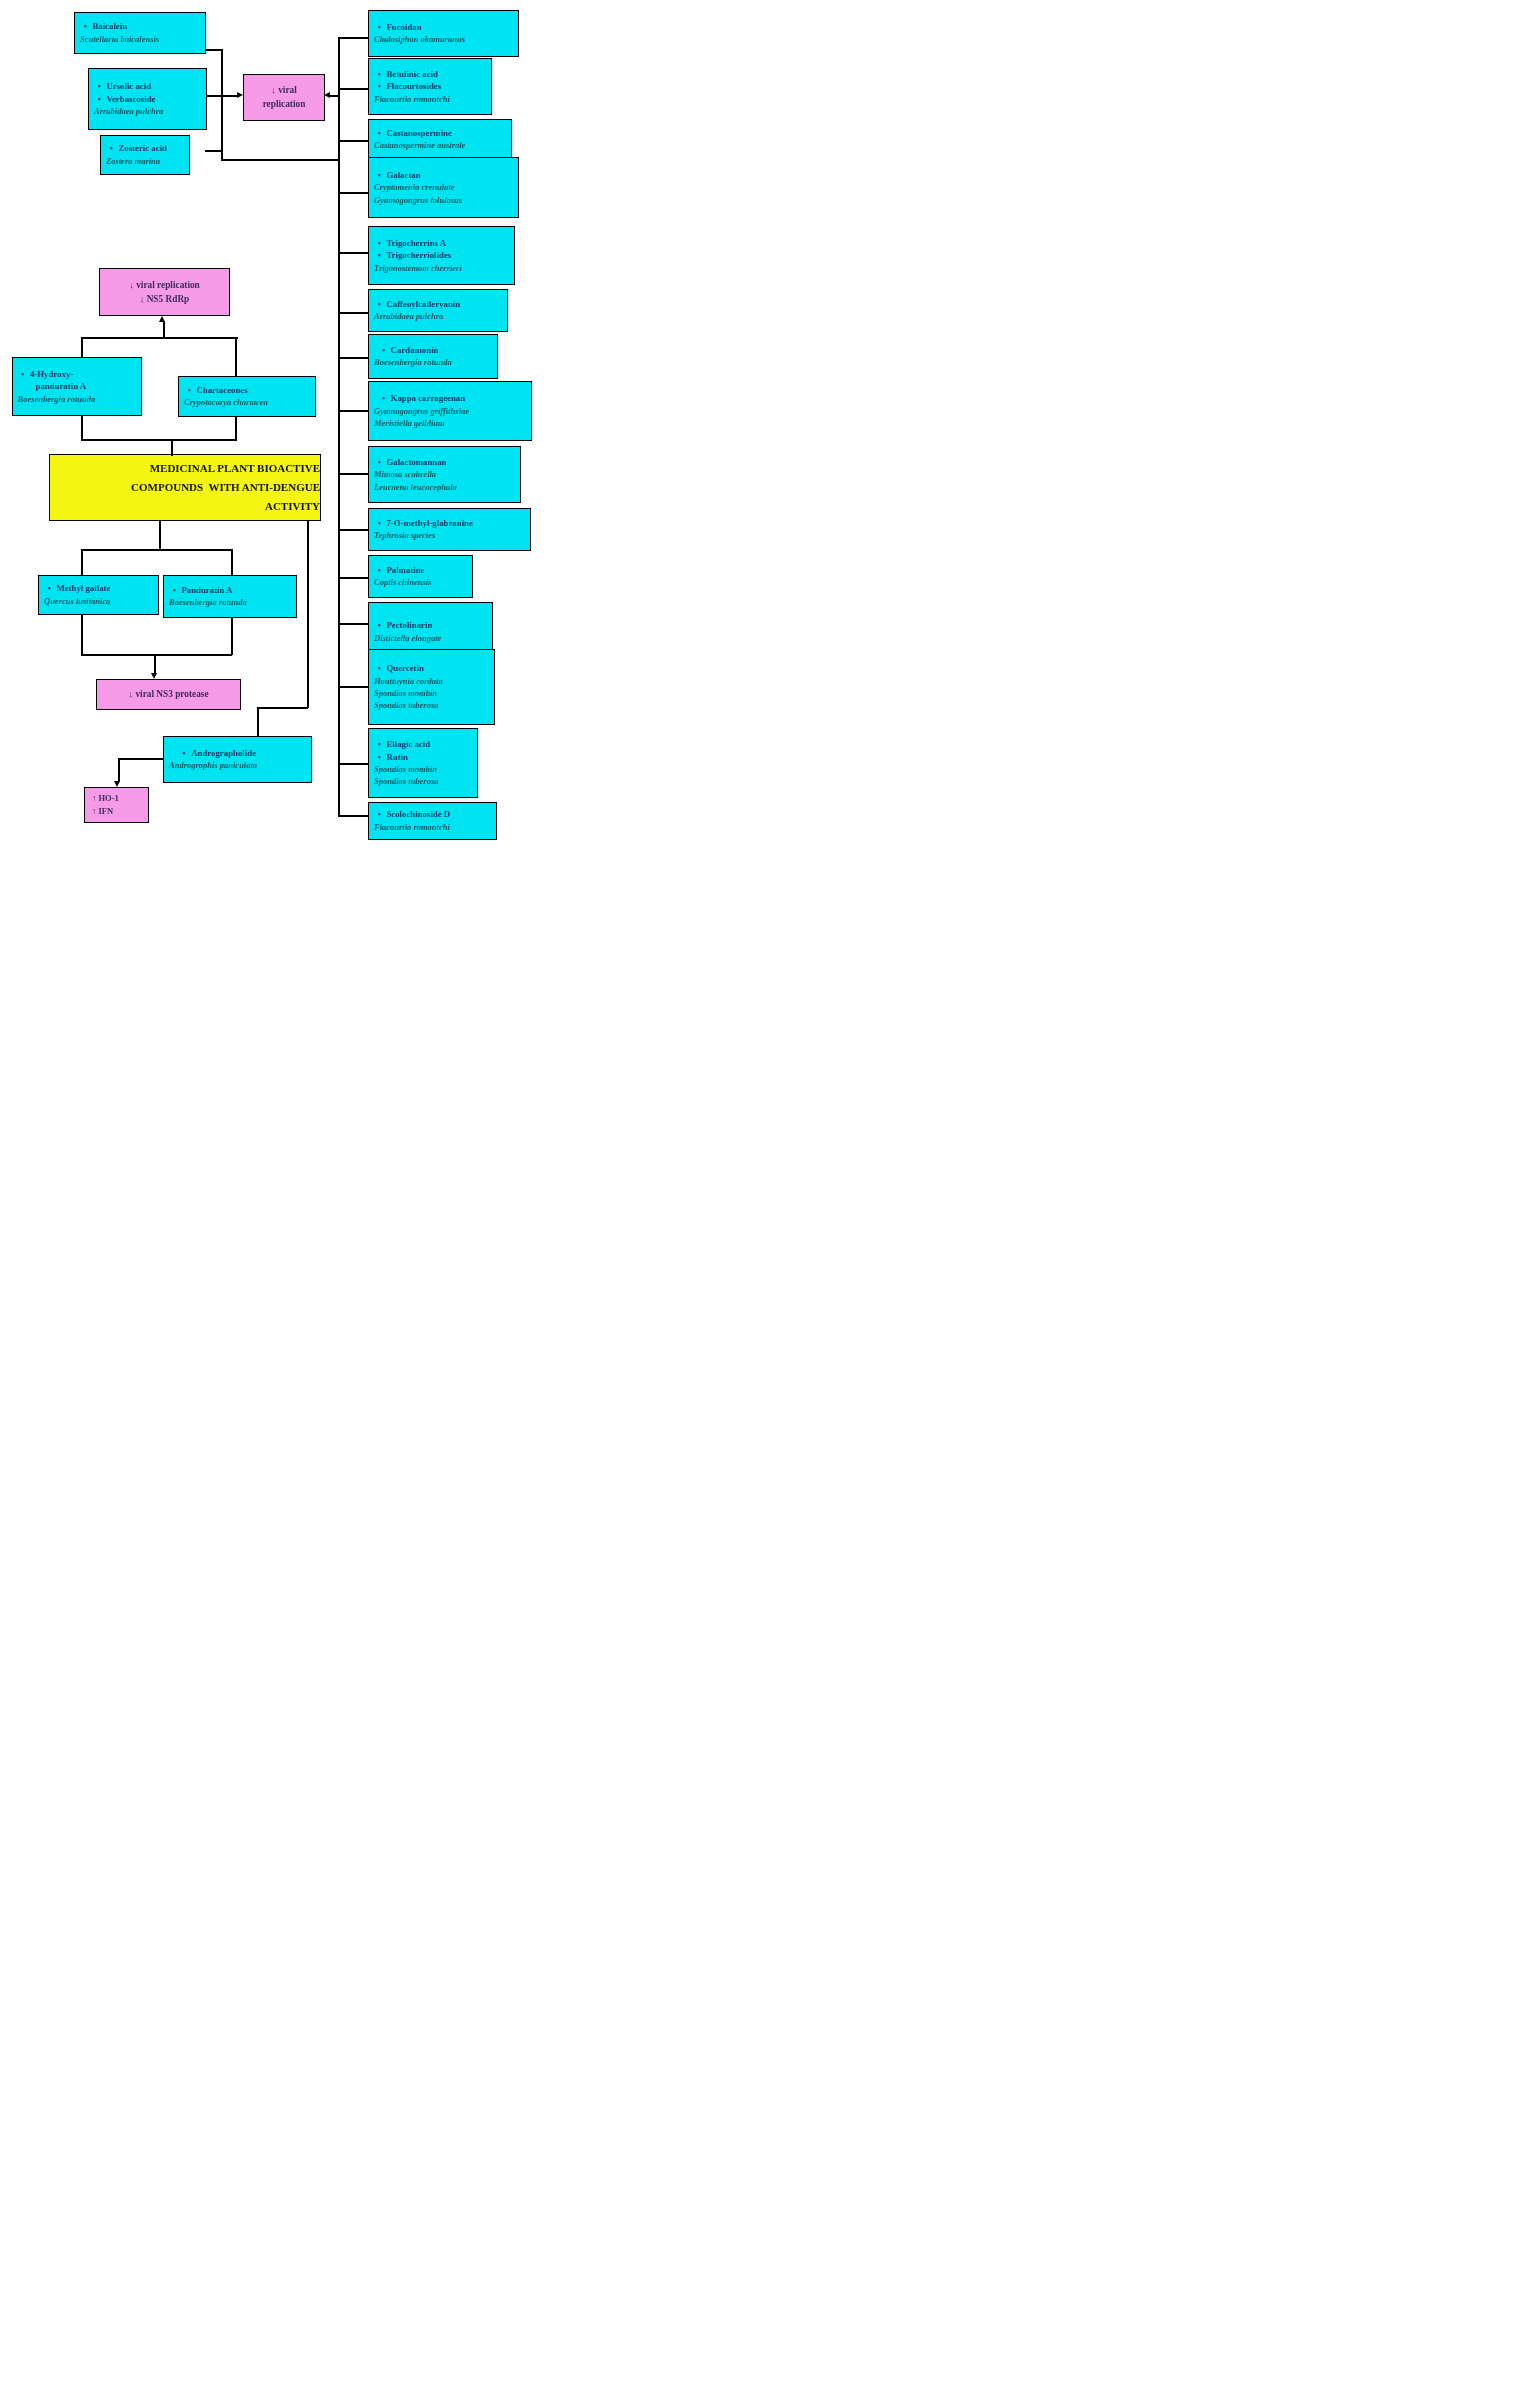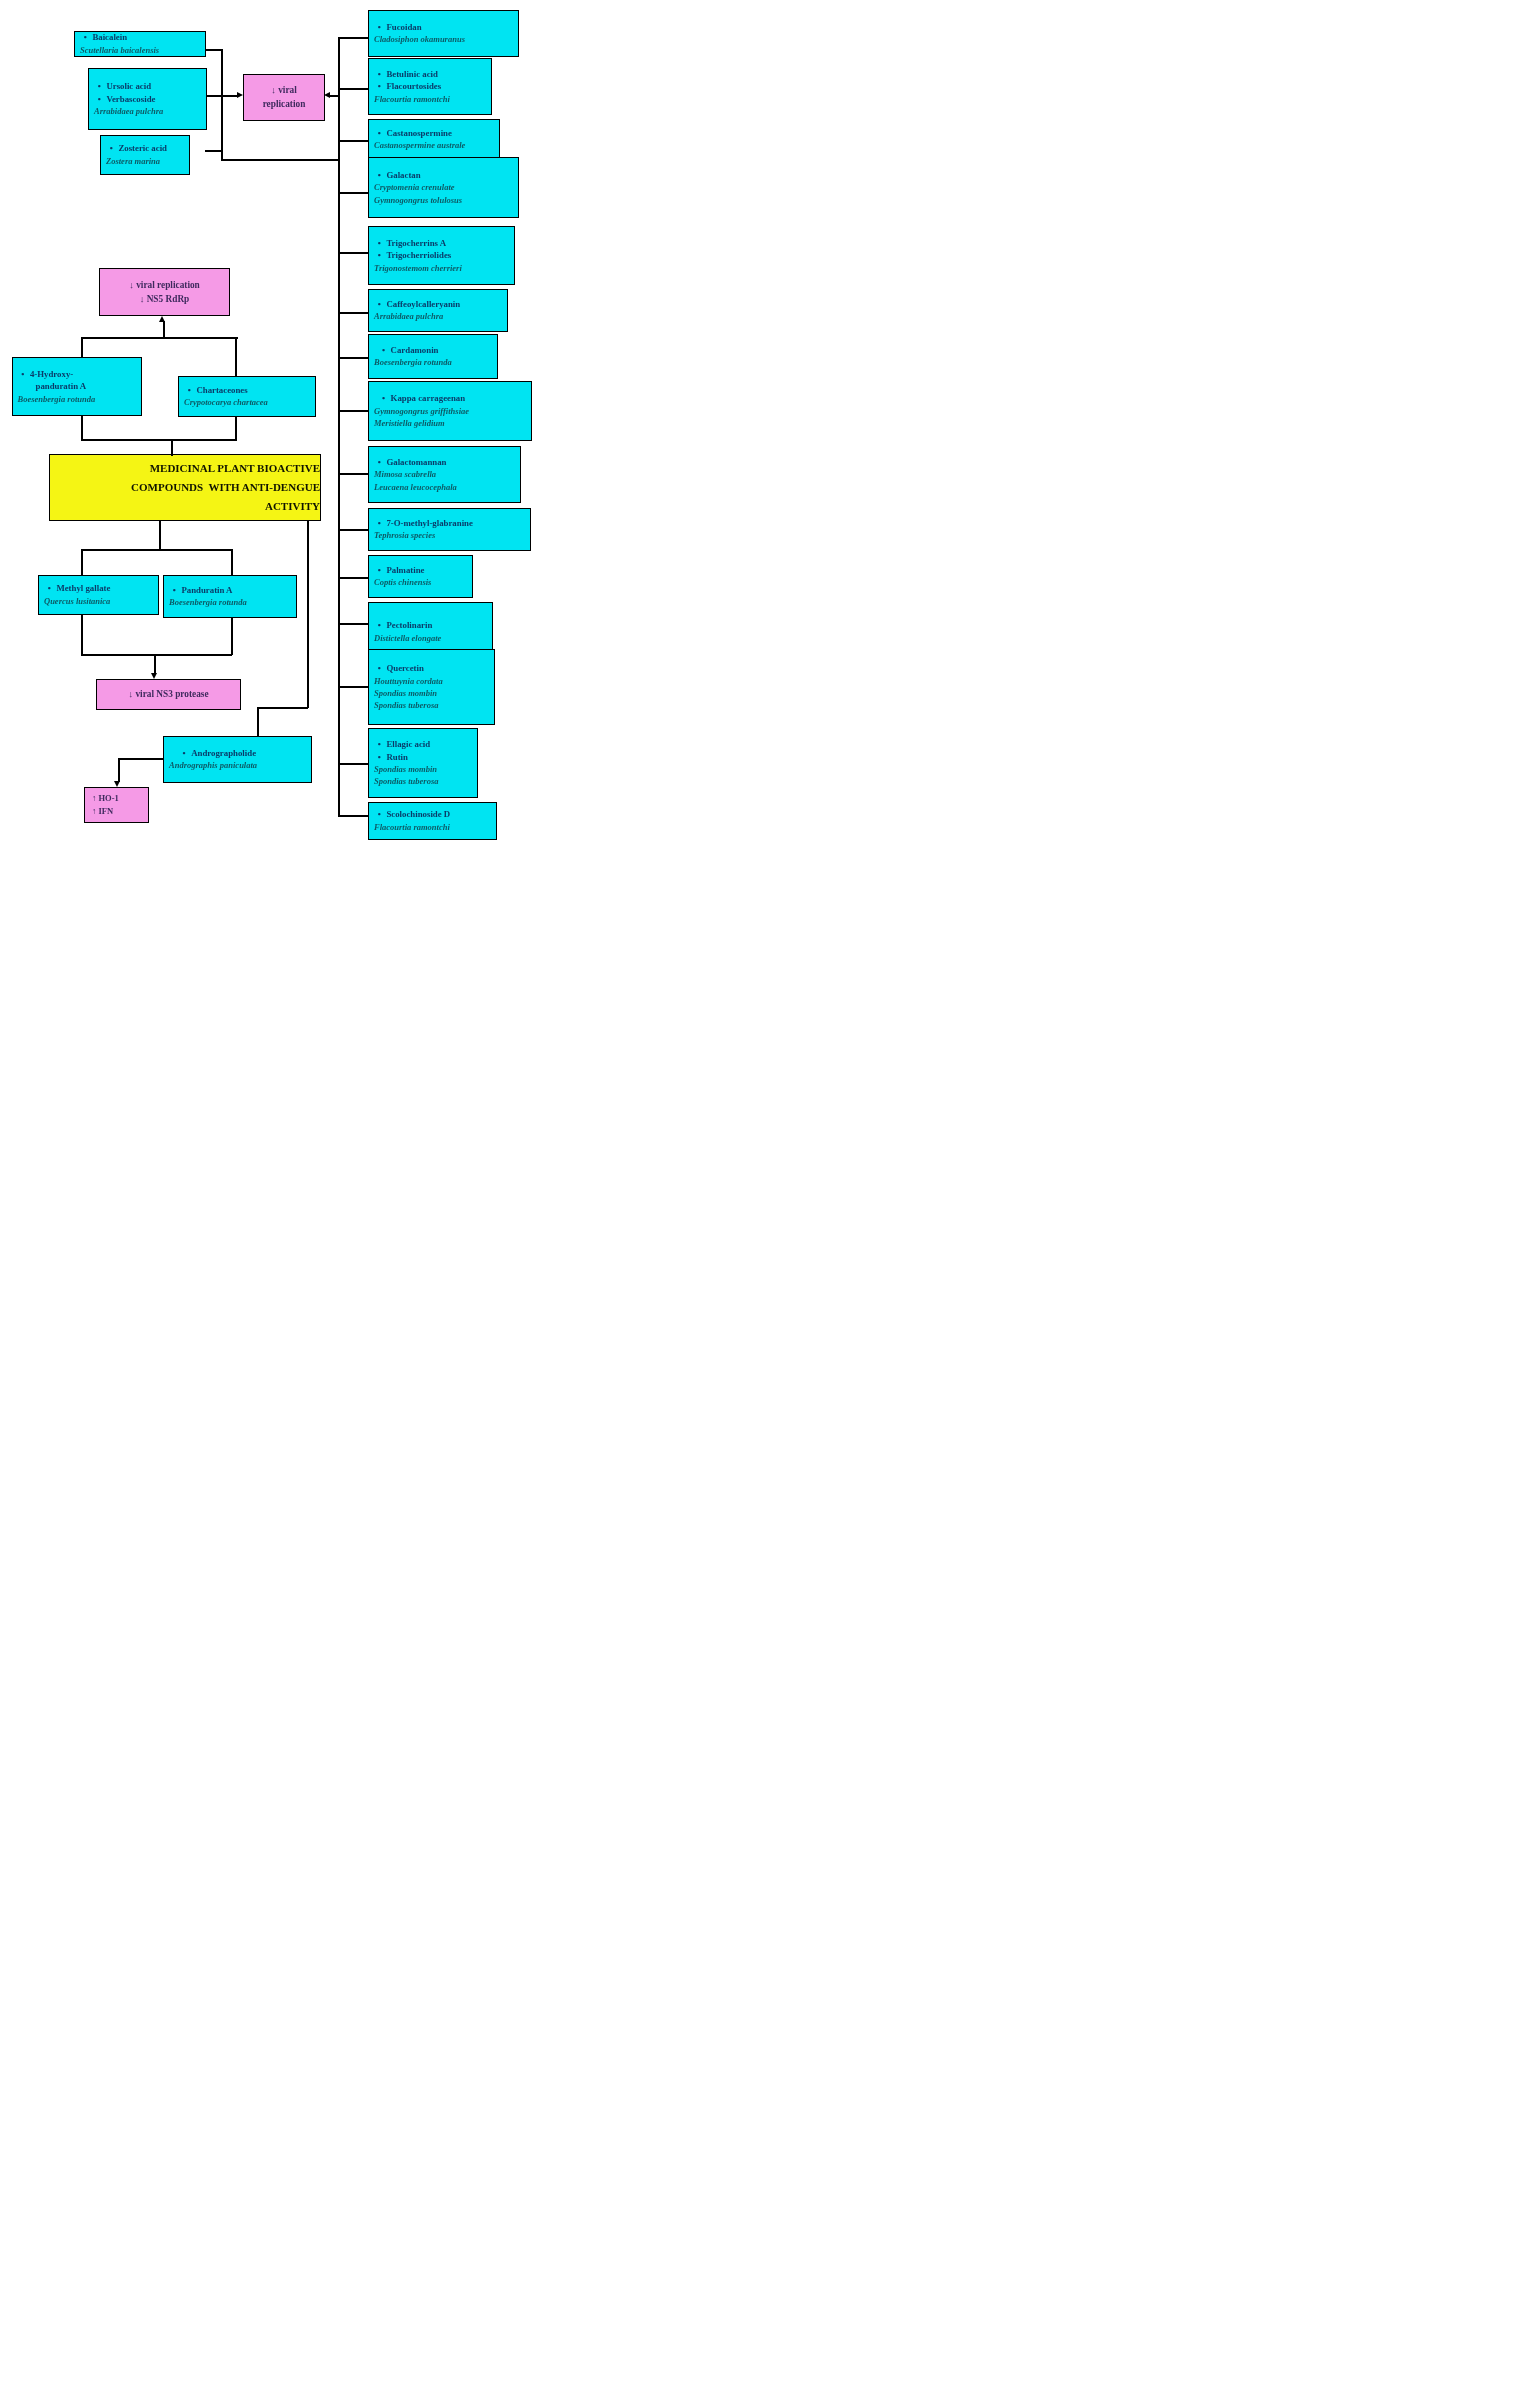--- a/index.html
+++ b/index.html
@@ -35,7 +35,7 @@
 
 <div id="canvas">
 
-  <div class="node cyan" style="left:74px;top:31px;width:132px;height:26px">
+  <div class="node cyan" style="left:74px;top:12px;width:132px;height:42px">
     <div class="c-line"><span>Baicalein</span></div>
     <div class="s-line"><span>Scutellaria baicalensis</span></div>
   </div>

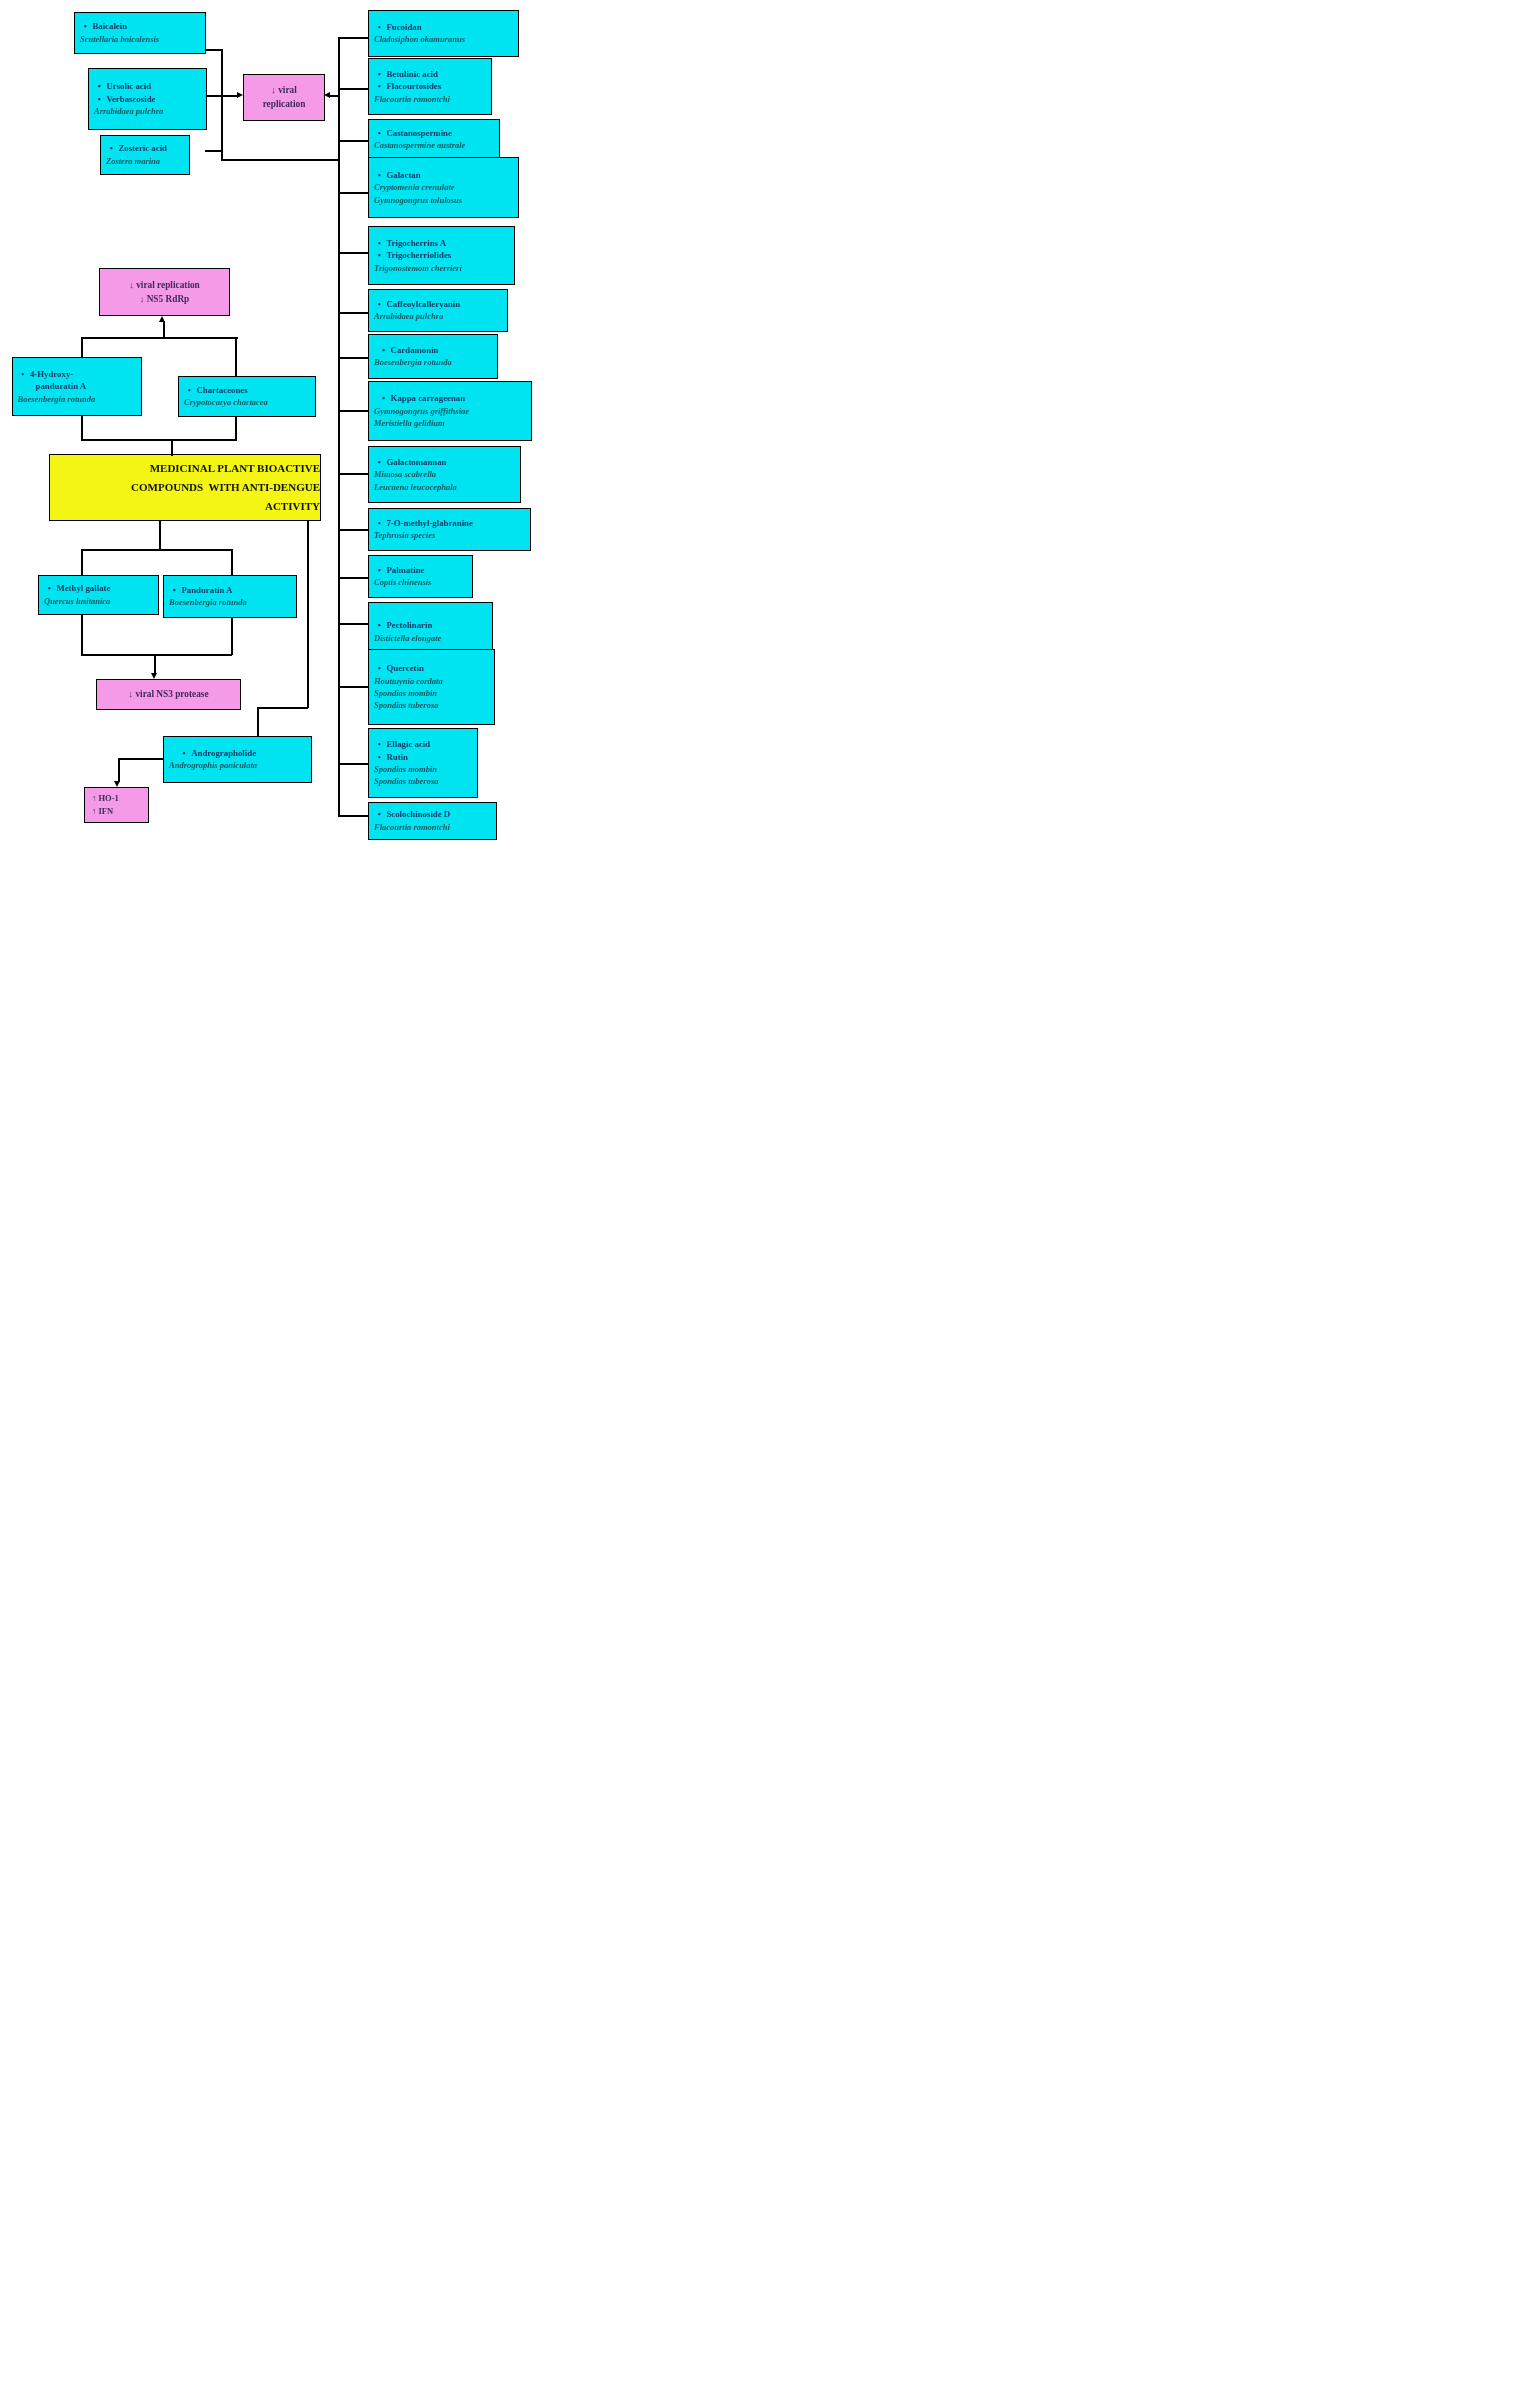--- a/index.html
+++ b/index.html
@@ -113,7 +113,7 @@
     <div class="s-line"><span>Flacourtia ramontchi</span></div>
   </div>
 
-  <div class="node cyan" style="left:368px;top:119px;width:132px;height:41px">
+  <div class="node cyan" style="left:368px;top:119px;width:144px;height:41px">
     <div class="c-line"><span>Castanospermine</span></div>
     <div class="s-line"><span>Castanospermine australe</span></div>
   </div>

